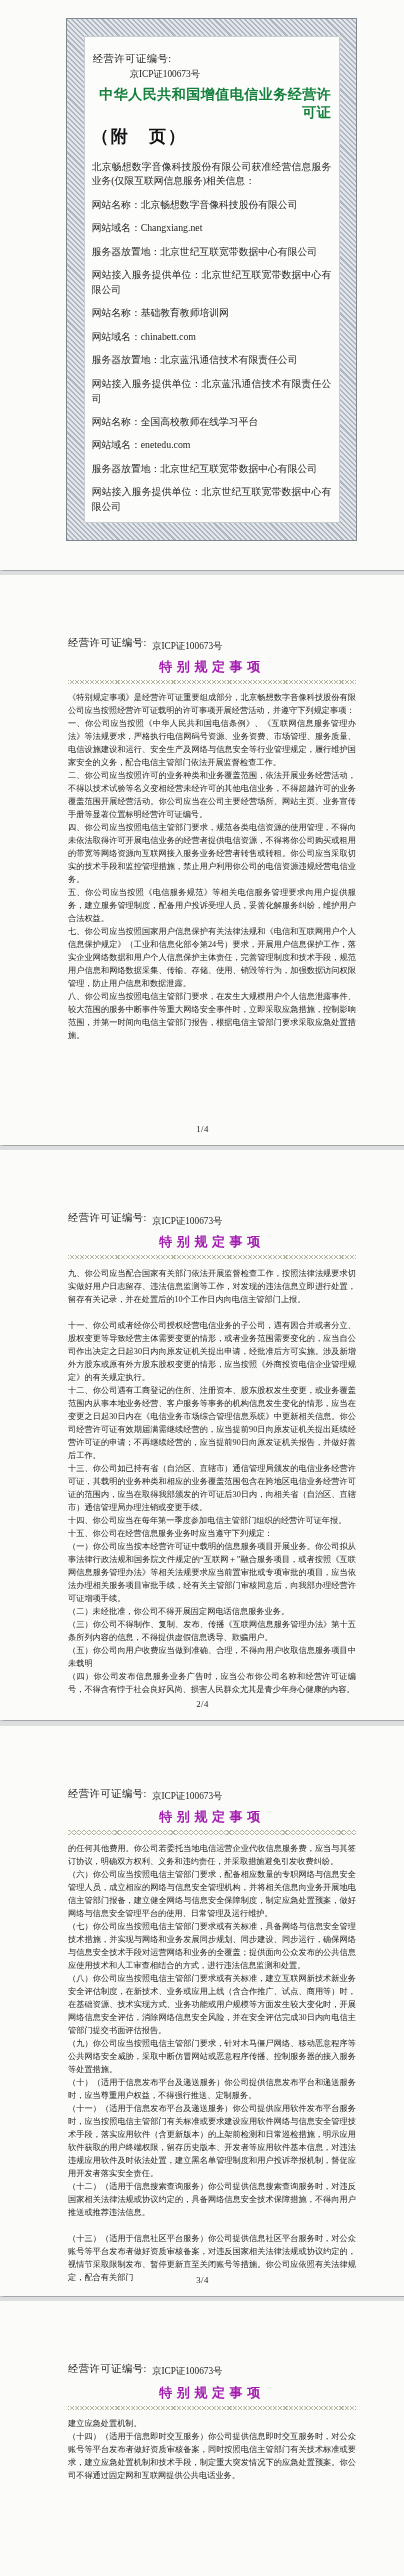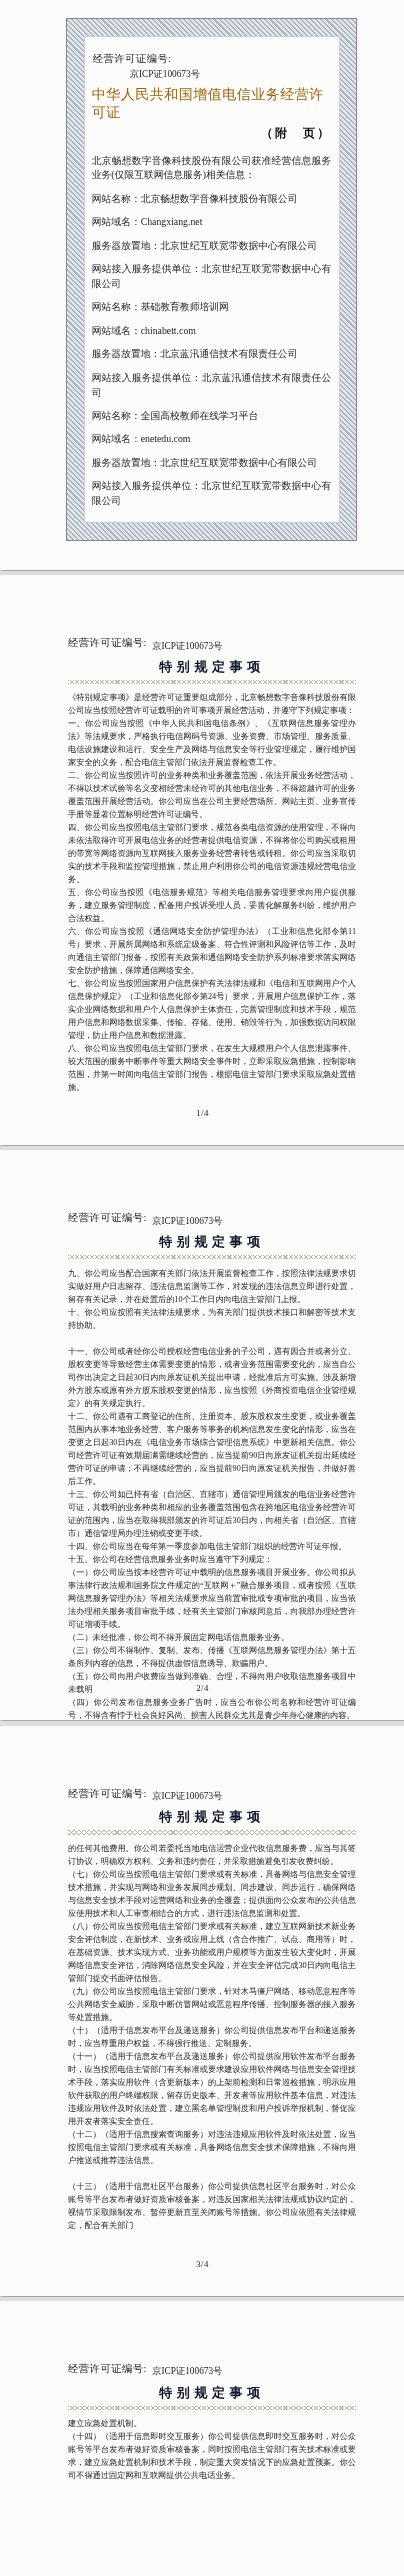--- a/index.html
+++ b/index.html
@@ -44,8 +44,8 @@
   .cover-head .lbl{font-size:10.3px;letter-spacing:0.5px;}
   .cover-head .num{font-size:9.3px;margin:1.5px 0 0 37px;}
   .cover-title{
-    font-size:14px;font-weight:400;text-align:left;
-    letter-spacing:0.5px;margin:5.2px 0 3.1px;color:#a16207;
+    font-size:14px;font-weight:700;text-align:right;
+    letter-spacing:0.5px;margin:5.2px 0 3.1px;color:#15803d;
   }
   .cover-subtitle{
     font-size:12px;font-weight:700;text-align:right;

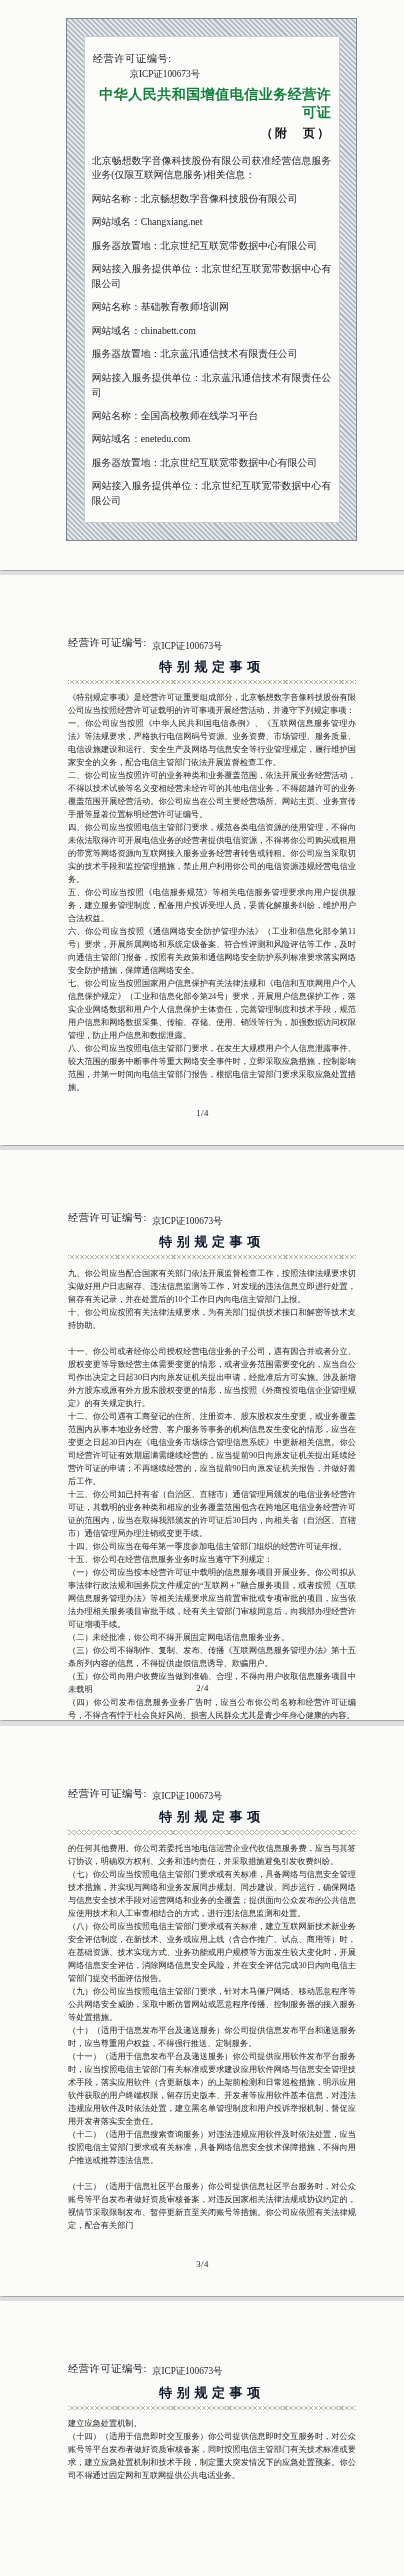--- a/index.html
+++ b/index.html
@@ -48,7 +48,7 @@
     letter-spacing:0.5px;margin:5.2px 0 3.1px;color:#15803d;
   }
   .cover-subtitle{
-    font-size:12px;font-weight:700;text-align:right;
+    font-size:17px;font-weight:700;text-align:left;
     letter-spacing:2.1px;margin:0 0 11.3px;color:#111;
   }
   .cover-body{font-size:9.8px;line-height:1.5;text-align:justify;}

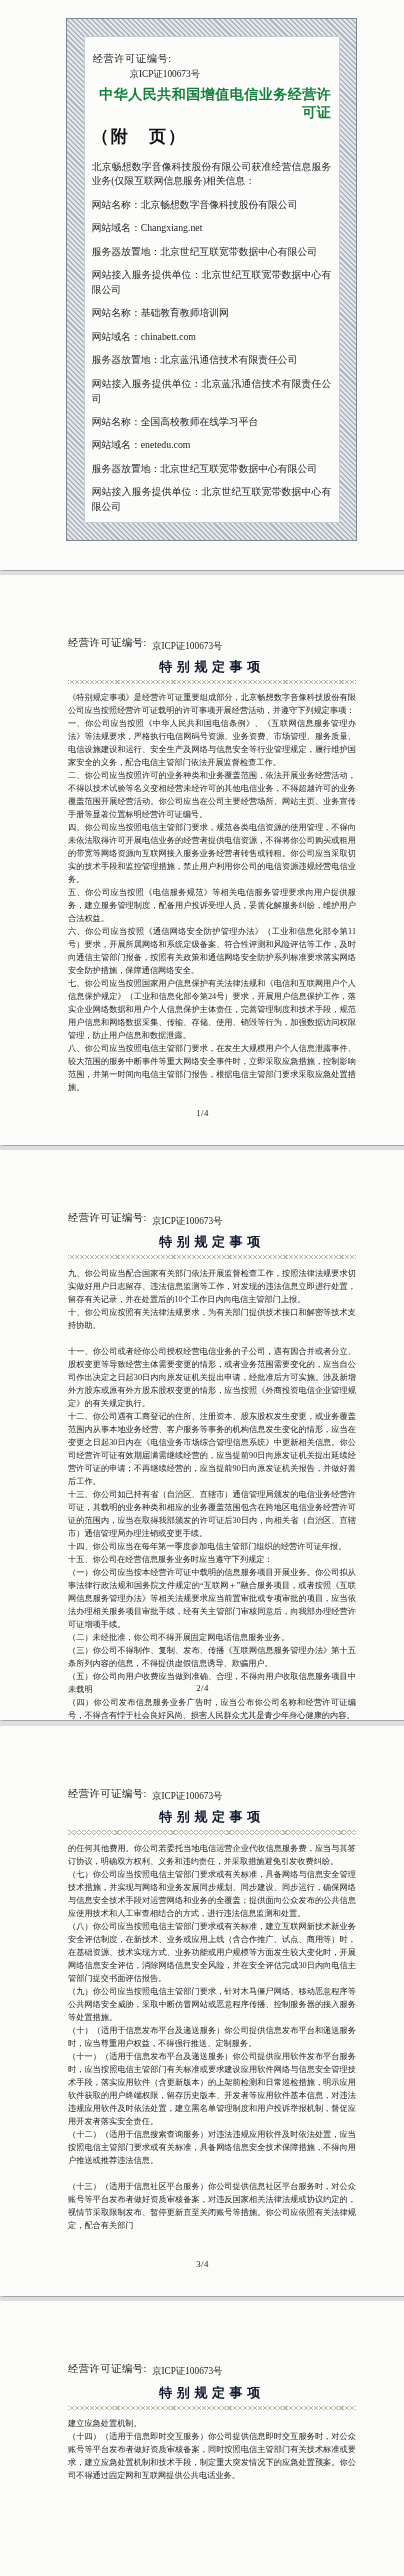--- a/index.html
+++ b/index.html
@@ -63,7 +63,7 @@
   .phead .num{font-size:9.3px;margin:3.6px 0 0 5.2px;white-space:nowrap;}
   .ptitle{
     font-size:13px;font-weight:700;text-align:center;
-    letter-spacing:4.6px;color:#0f172a;
+    letter-spacing:4.6px;color:#a21caf;
     margin:5.2px 49px 0 68px;
   }
   .rule{

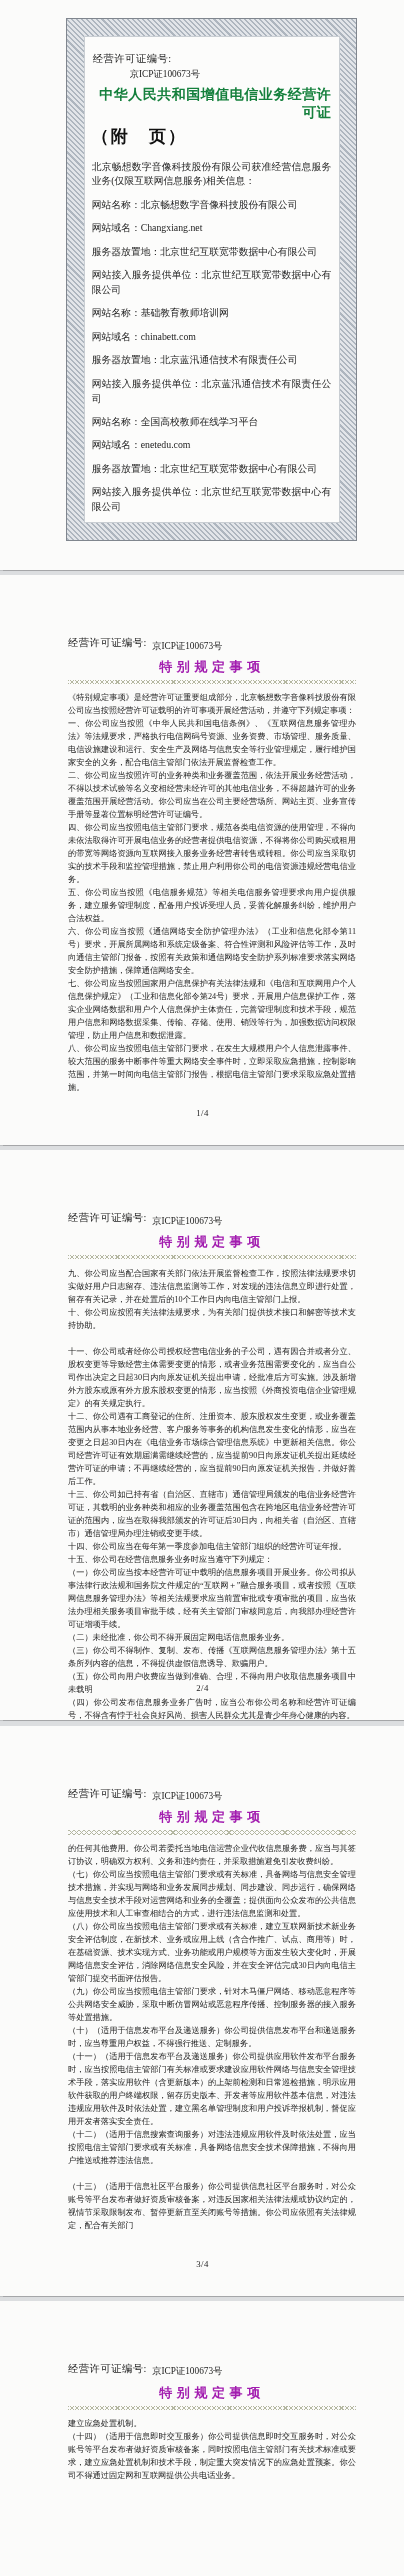--- a/index.html
+++ b/index.html
@@ -133,7 +133,6 @@
       <p>二、你公司应当按照许可的业务种类和业务覆盖范围，依法开展业务经营活动，不得以技术试验等名义变相经营未经许可的其他电信业务，不得超越许可的业务覆盖范围开展经营活动。你公司应当在公司主要经营场所、网站主页、业务宣传手册等显著位置标明经营许可证编号。</p>
       <p>四、你公司应当按照电信主管部门要求，规范各类电信资源的使用管理，不得向未依法取得许可开展电信业务的经营者提供电信资源，不得将你公司购买或租用的带宽等网络资源向互联网接入服务业务经营者转售或转租。你公司应当采取切实的技术手段和监控管理措施，禁止用户利用你公司的电信资源违规经营电信业务。</p>
       <p>五、你公司应当按照《电信服务规范》等相关电信服务管理要求向用户提供服务，建立服务管理制度，配备用户投诉受理人员，妥善化解服务纠纷，维护用户合法权益。</p>
-      <p>六、你公司应当按照《通信网络安全防护管理办法》（工业和信息化部令第11号）要求，开展所属网络和系统定级备案、符合性评测和风险评估等工作，及时向通信主管部门报备，按照有关政策和通信网络安全防护系列标准要求落实网络安全防护措施，保障通信网络安全。</p>
       <p>七、你公司应当按照国家用户信息保护有关法律法规和《电信和互联网用户个人信息保护规定》（工业和信息化部令第24号）要求，开展用户信息保护工作，落实企业网络数据和用户个人信息保护主体责任，完善管理制度和技术手段，规范用户信息和网络数据采集、传输、存储、使用、销毁等行为，加强数据访问权限管理，防止用户信息和数据泄露。</p>
       <p>八、你公司应当按照电信主管部门要求，在发生大规模用户个人信息泄露事件、较大范围的服务中断事件等重大网络安全事件时，立即采取应急措施，控制影响范围，并第一时间向电信主管部门报告，根据电信主管部门要求采取应急处置措施。</p>
     </div>

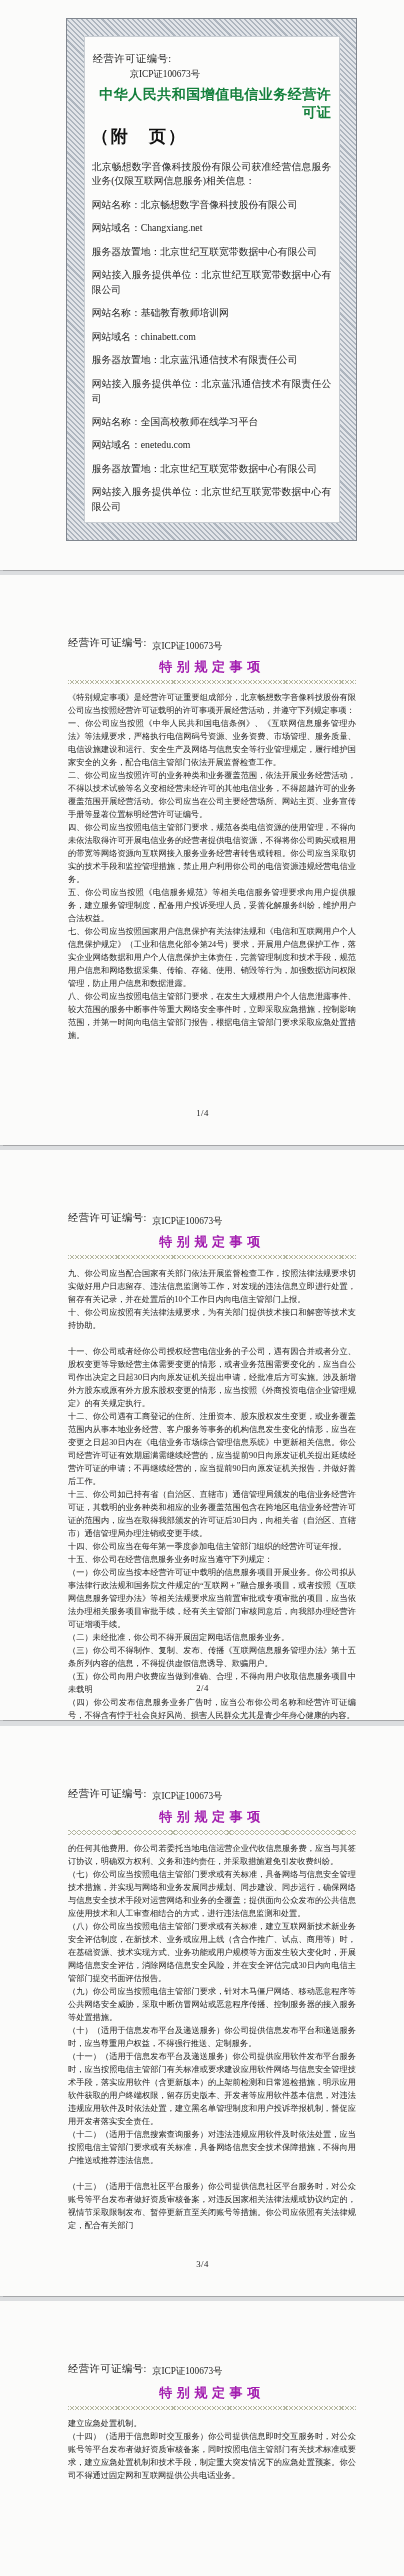--- a/index.html
+++ b/index.html
@@ -81,7 +81,7 @@
   .pbody p{margin:0;}
   .pbody p.gap{margin-top:13px;}
   .pagenum{
-    position:absolute;left:0;right:0;bottom:27px;
+    position:absolute;left:0;right:0;bottom:11px;
     text-align:center;font-size:8.8px;letter-spacing:0.5px;
   }
 </style>

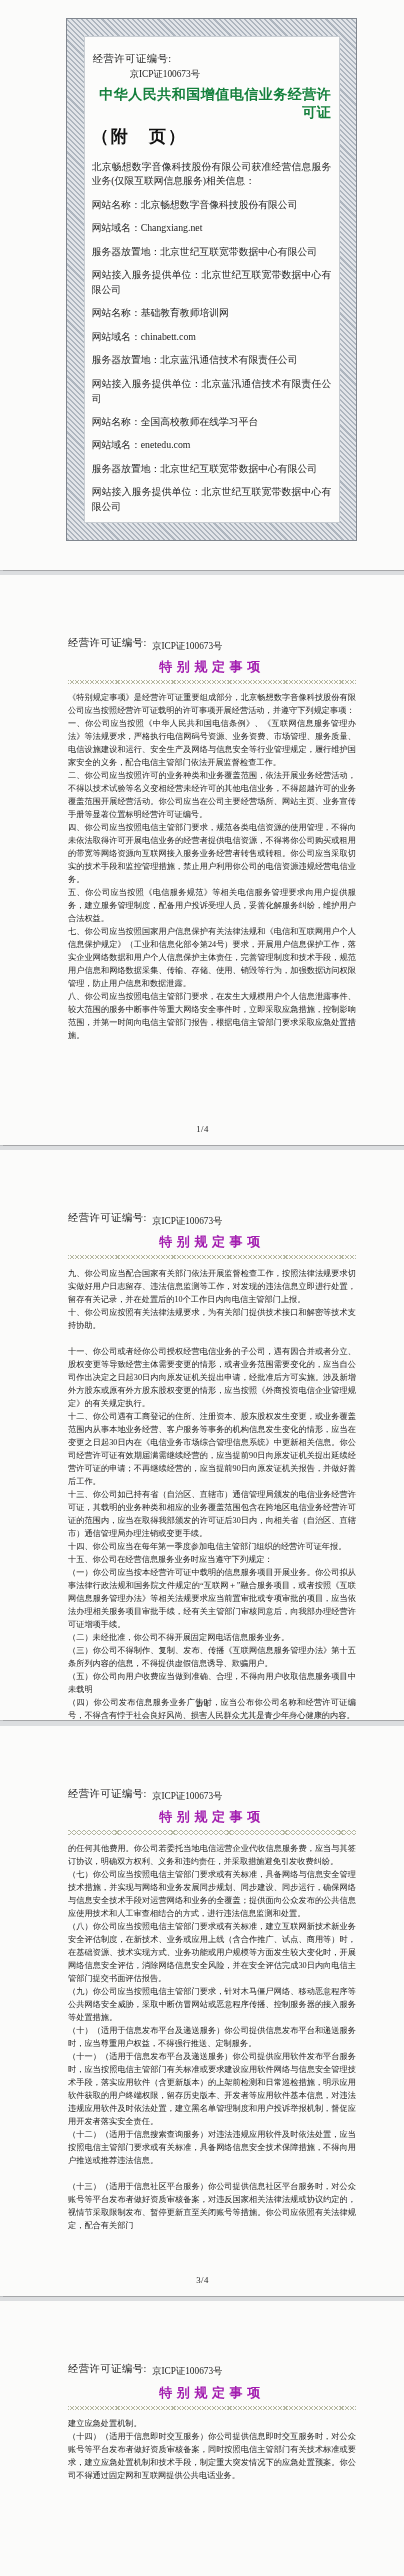--- a/index.html
+++ b/index.html
@@ -149,7 +149,6 @@
   <div class="pbody">
 
   <p>九、你公司应当配合国家有关部门依法开展监督检查工作，按照法律法规要求切实做好用户日志留存、违法信息监测等工作，对发现的违法信息立即进行处置，留存有关记录，并在处置后的10个工作日内向电信主管部门上报。</p>
-      <p>十、你公司应按照有关法律法规要求，为有关部门提供技术接口和解密等技术支持协助。</p>
       <p class="gap">十一、你公司或者经你公司授权经营电信业务的子公司，遇有因合并或者分立、股权变更等导致经营主体需要变更的情形，或者业务范围需要变化的，应当自公司作出决定之日起30日内向原发证机关提出申请，经批准后方可实施。涉及新增外方股东或原有外方股东股权变更的情形，应当按照《外商投资电信企业管理规定》的有关规定执行。</p>
       <p>十二、你公司遇有工商登记的住所、注册资本、股东股权发生变更，或业务覆盖范围内从事本地业务经营、客户服务等事务的机构信息发生变化的情形，应当在变更之日起30日内在《电信业务市场综合管理信息系统》中更新相关信息。你公司经营许可证有效期届满需继续经营的，应当提前90日向原发证机关提出延续经营许可证的申请；不再继续经营的，应当提前90日向原发证机关报告，并做好善后工作。</p>
       <p>十三、你公司如已持有省（自治区、直辖市）通信管理局颁发的电信业务经营许可证，其载明的业务种类和相应的业务覆盖范围包含在跨地区电信业务经营许可证的范围内，应当在取得我部颁发的许可证后30日内，向相关省（自治区、直辖市）通信管理局办理注销或变更手续。</p>

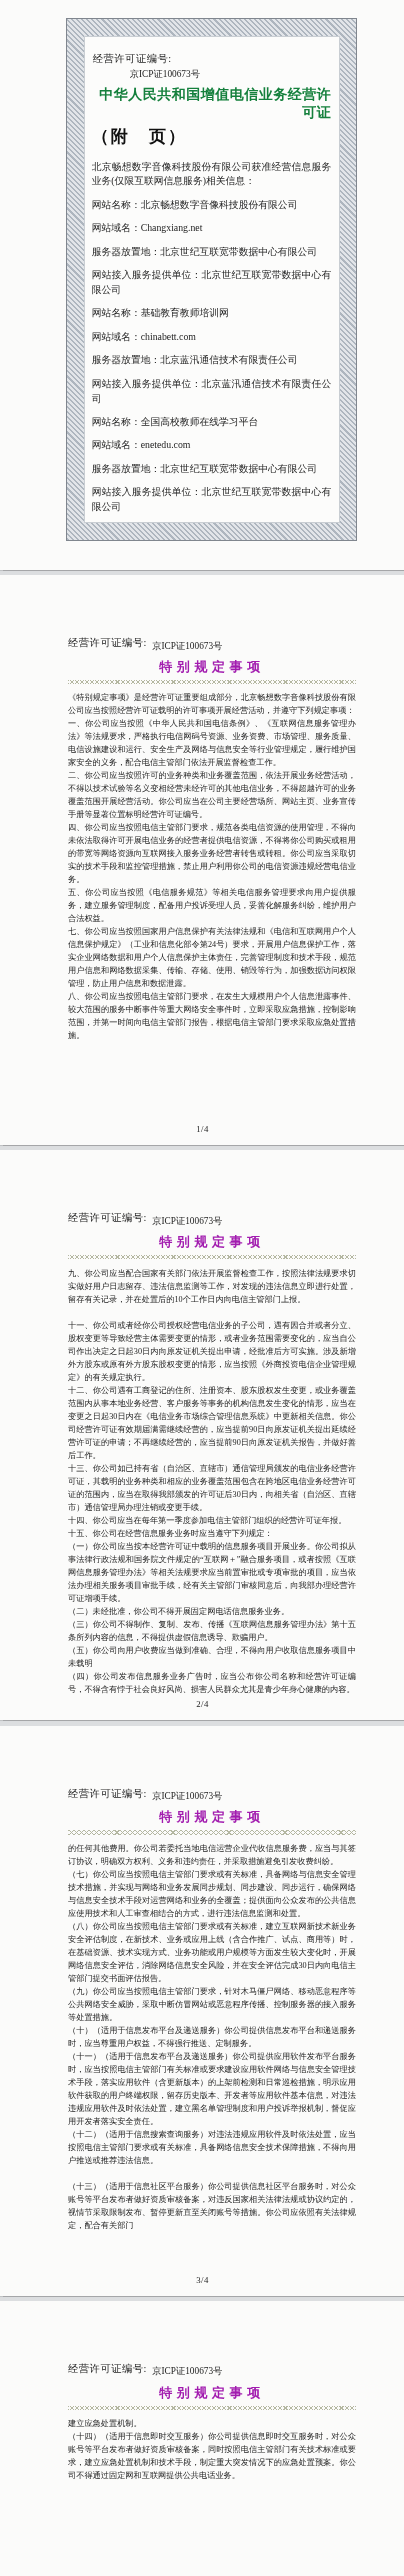--- a/index.html
+++ b/index.html
@@ -173,6 +173,7 @@
   <div class="pbody">
 
   <p>的任何其他费用。你公司若委托当地电信运营企业代收信息服务费，应当与其签订协议，明确双方权利、义务和违约责任，并采取措施避免引发收费纠纷。</p>
+      <p>（六）你公司应当按照电信主管部门要求，配备相应数量的专职网络与信息安全管理人员，成立相应的网络与信息安全管理机构，并将相关信息向业务开展地电信主管部门报备，建立健全网络与信息安全保障制度，制定应急处置预案，做好网络与信息安全管理平台的使用、日常管理及运行维护。</p>
       <p>（七）你公司应当按照电信主管部门要求或有关标准，具备网络与信息安全管理技术措施，并实现与网络和业务发展同步规划、同步建设、同步运行，确保网络与信息安全技术手段对运营网络和业务的全覆盖；提供面向公众发布的公共信息应使用技术和人工审查相结合的方式，进行违法信息监测和处置。</p>
       <p>（八）你公司应当按照电信主管部门要求或有关标准，建立互联网新技术新业务安全评估制度，在新技术、业务或应用上线（含合作推广、试点、商用等）时，在基础资源、技术实现方式、业务功能或用户规模等方面发生较大变化时，开展网络信息安全评估，消除网络信息安全风险，并在安全评估完成30日内向电信主管部门提交书面评估报告。</p>
       <p>（九）你公司应当按照电信主管部门要求，针对木马僵尸网络、移动恶意程序等公共网络安全威胁，采取中断仿冒网站或恶意程序传播、控制服务器的接入服务等处置措施。</p>

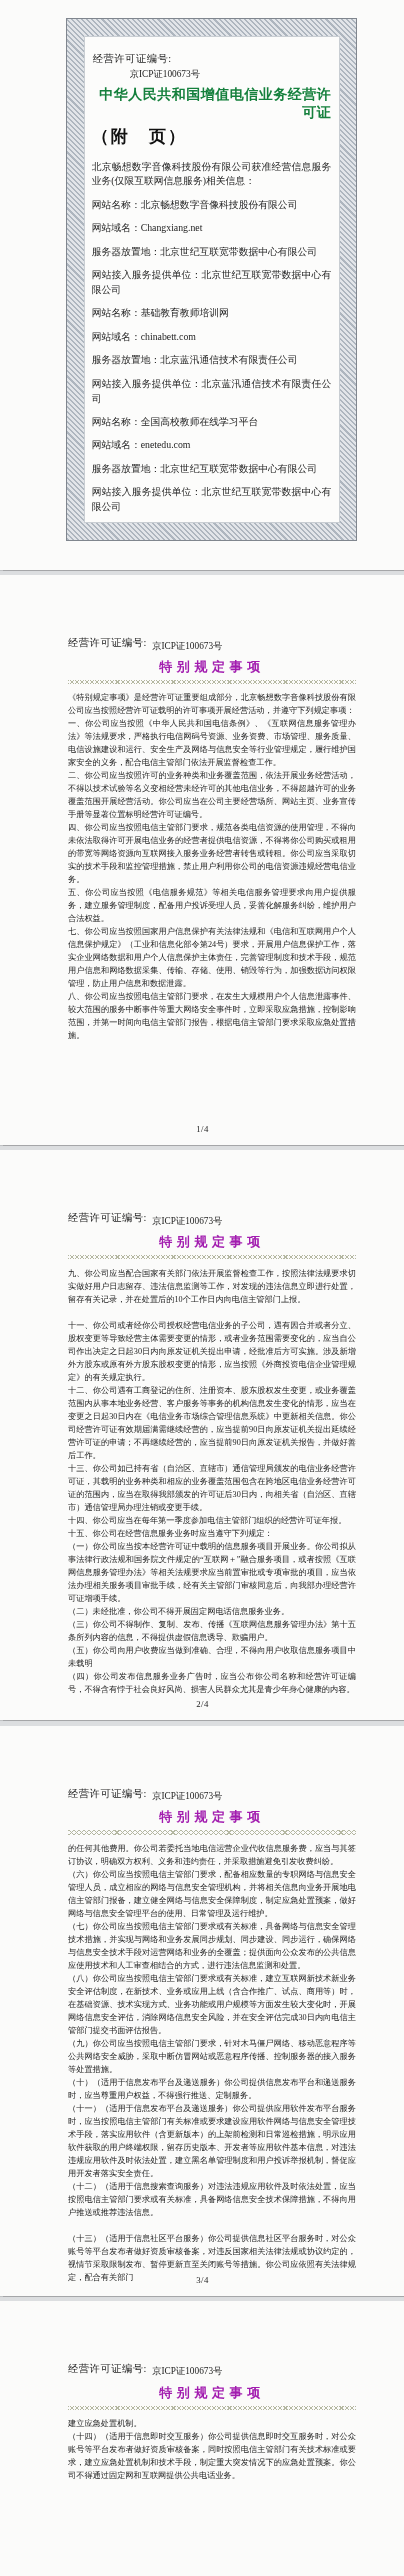--- a/index.html
+++ b/index.html
@@ -179,7 +179,7 @@
       <p>（九）你公司应当按照电信主管部门要求，针对木马僵尸网络、移动恶意程序等公共网络安全威胁，采取中断仿冒网站或恶意程序传播、控制服务器的接入服务等处置措施。</p>
       <p>（十）（适用于信息发布平台及递送服务）你公司提供信息发布平台和递送服务时，应当尊重用户权益，不得强行推送、定制服务。</p>
       <p>（十一）（适用于信息发布平台及递送服务）你公司提供应用软件发布平台服务时，应当按照电信主管部门有关标准或要求建设应用软件网络与信息安全管理技术手段，落实应用软件（含更新版本）的上架前检测和日常巡检措施，明示应用软件获取的用户终端权限，留存历史版本、开发者等应用软件基本信息，对违法违规应用软件及时依法处置，建立黑名单管理制度和用户投诉举报机制，督促应用开发者落实安全责任。</p>
-      <p>（十二）（适用于信息搜索查询服务）对违法违规应用软件及时依法处置，应当按照电信主管部门要求或有关标准，具备网络信息安全技术保障措施，不得向用户推送或推荐违法信息。</p>
+      <p>（十二）（适用于信息搜索查询服务）你公司提供信息搜索查询服务时，对违反国家相关法律法规或协议约定的，具备网络信息安全技术保障措施，不得向用户推送或推荐违法信息。</p>
       <p class="gap">（十三）（适用于信息社区平台服务）你公司提供信息社区平台服务时，对公众账号等平台发布者做好资质审核备案，对违反国家相关法律法规或协议约定的，视情节采取限制发布、暂停更新直至关闭账号等措施。你公司应依照有关法律规定，配合有关部门</p>
     </div>
   <div class="pagenum">3/4</div>

